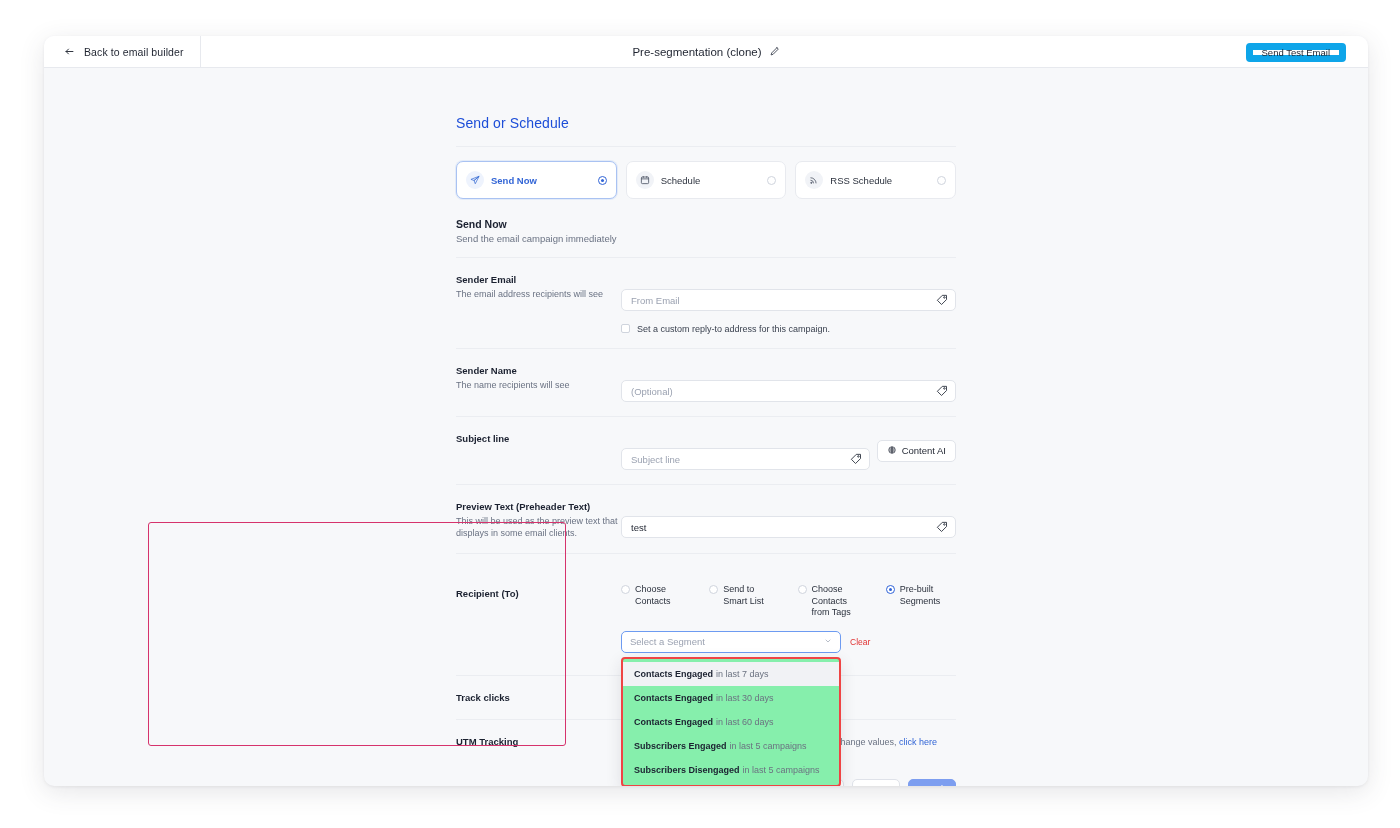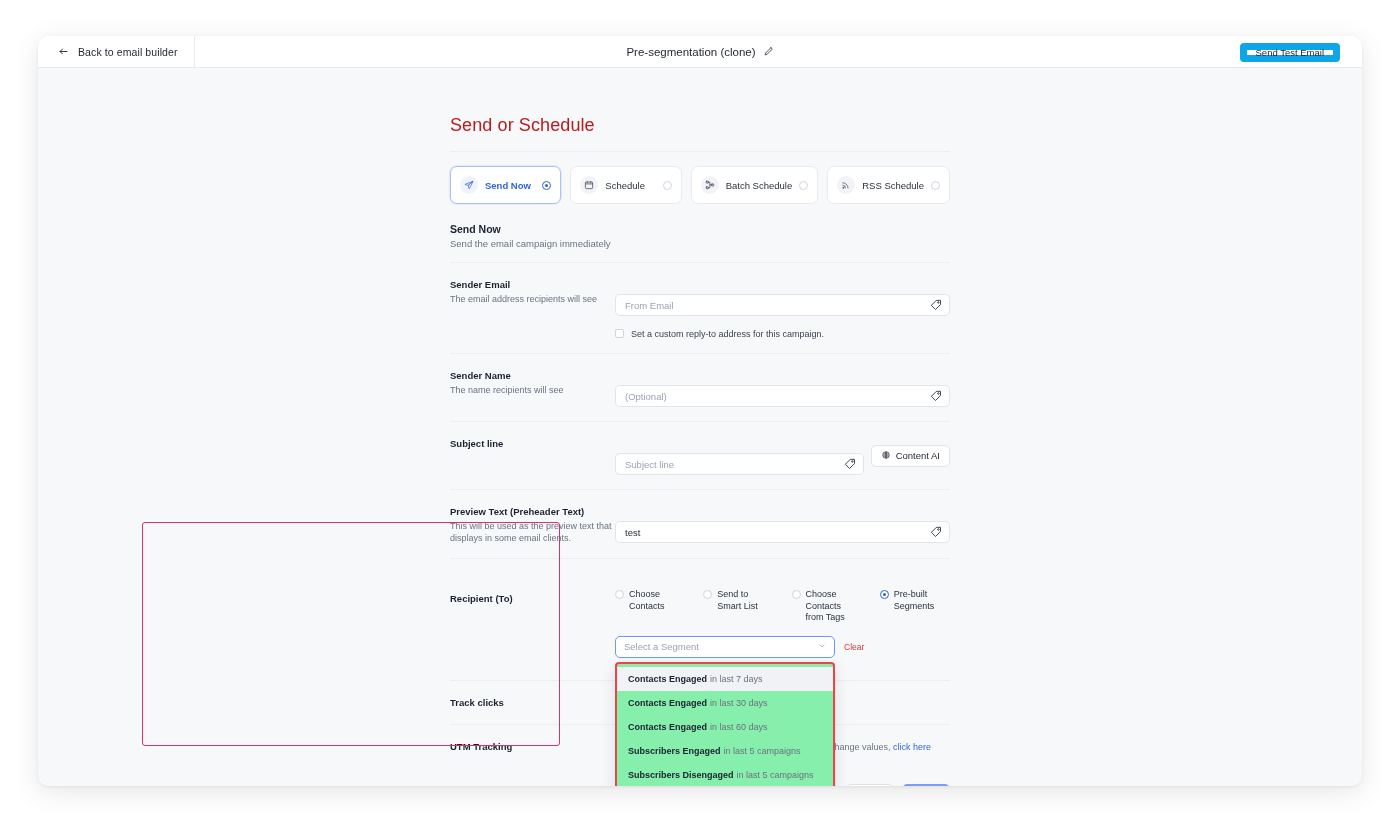--- a/index.html
+++ b/index.html
@@ -11,7 +11,7 @@
   }
   #app {
     position: absolute;
-    left: 38px; top: 36px;
+    left: 44px; top: 36px;
     width: 1324px; height: 750px;
     background: #f7f8fa;
     border-radius: 10px;

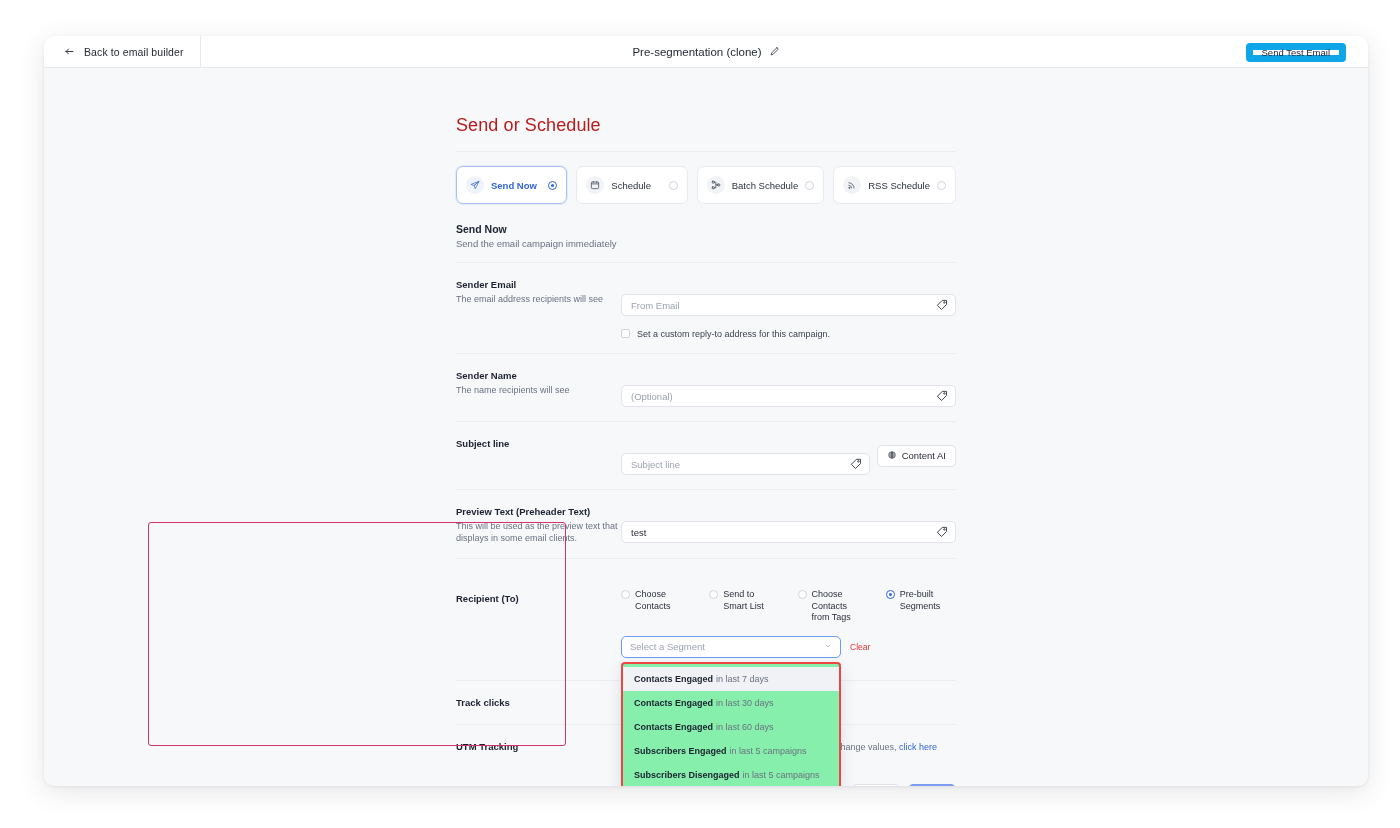--- a/index.html
+++ b/index.html
@@ -73,7 +73,7 @@
     padding-top: 47px;
     position: relative;
   }
-  .page-title { font-size: 18px; color: #b91c1c; font-weight: 400; letter-spacing: .1px; }
+  .page-title { font-size: 14px; color: #1d4ed8; font-weight: 400; letter-spacing: .1px; }
 
   .hr { border-top: 1px solid #ebedf1; margin-top: 15px; }
 

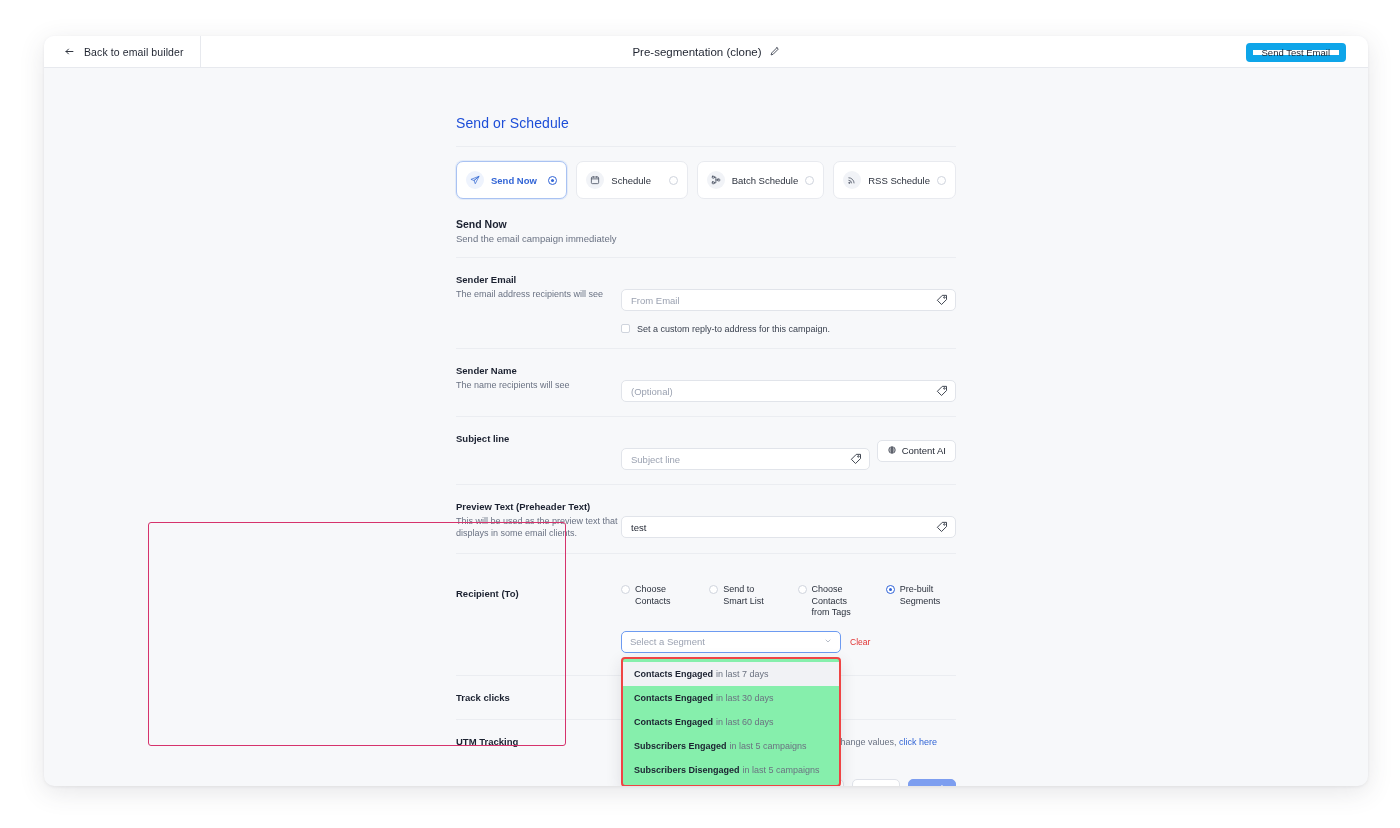--- a/index.html
+++ b/index.html
@@ -313,18 +313,6 @@
           <span class="radio-dot"></span>
         </div>
 
-        <div class="mode-card">
-          <span class="mode-ico-wrap">
-            <svg viewBox="0 0 16 16" fill="none" stroke="currentColor" stroke-width="1.2" stroke-linecap="round" stroke-linejoin="round">
-              <rect x="2" y="2" width="3.4" height="3" rx=".6"></rect>
-              <rect x="2" y="11" width="3.4" height="3" rx=".6"></rect>
-              <rect x="10.6" y="6.5" width="3.4" height="3" rx=".6"></rect>
-              <path d="M5.4 3.5h2.4V8h2.8M5.4 12.5h2.4V8"></path>
-            </svg>
-          </span>
-          <span class="mode-label">Batch Schedule</span>
-          <span class="radio-dot"></span>
-        </div>
 
         <div class="mode-card">
           <span class="mode-ico-wrap">

